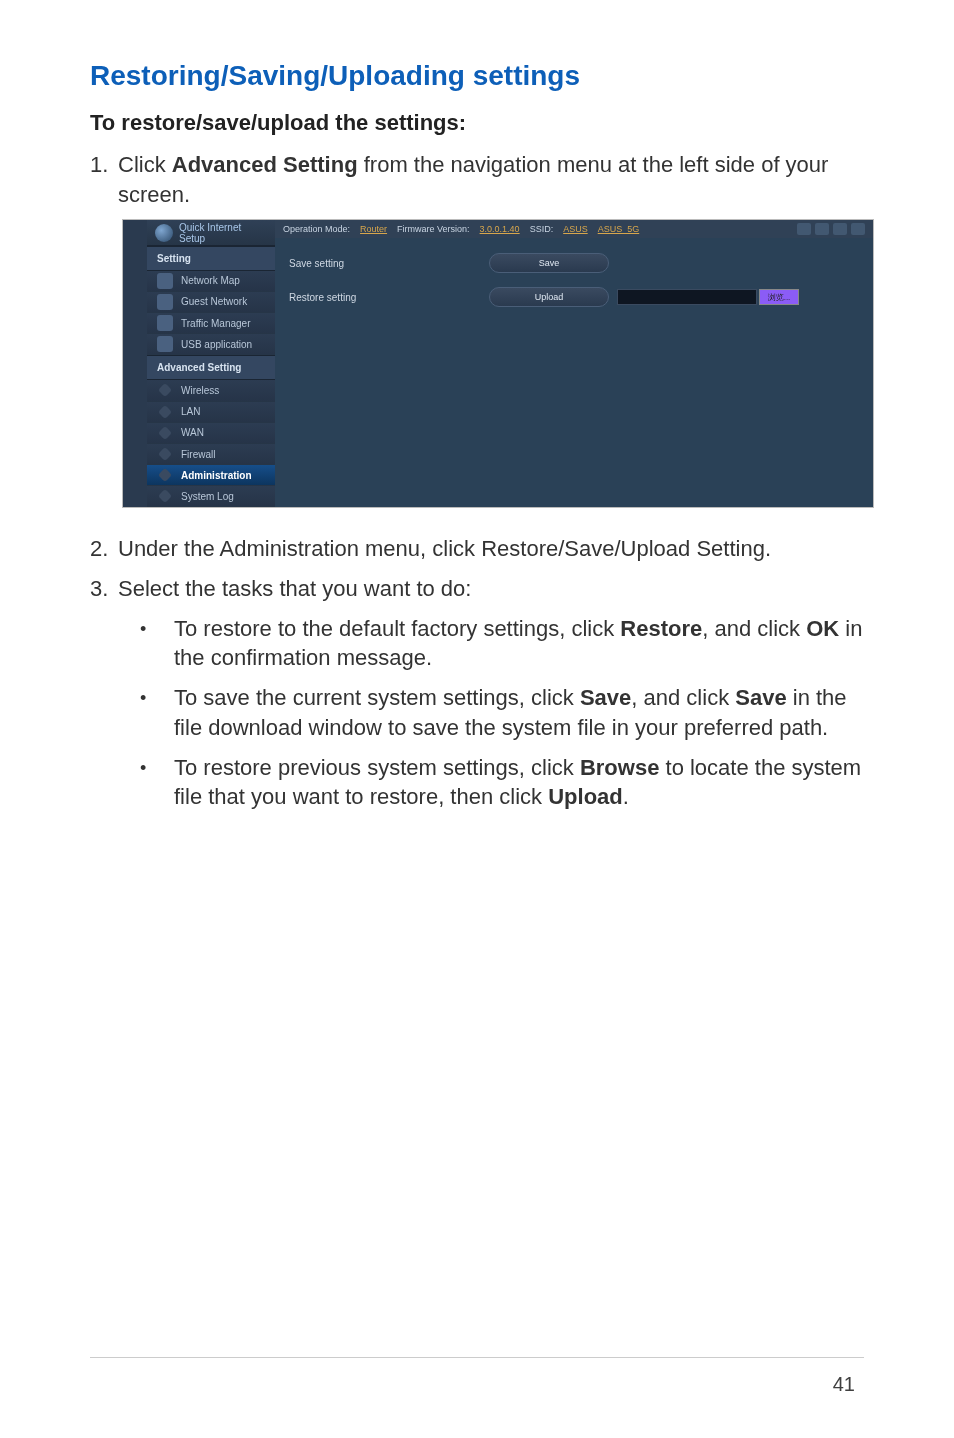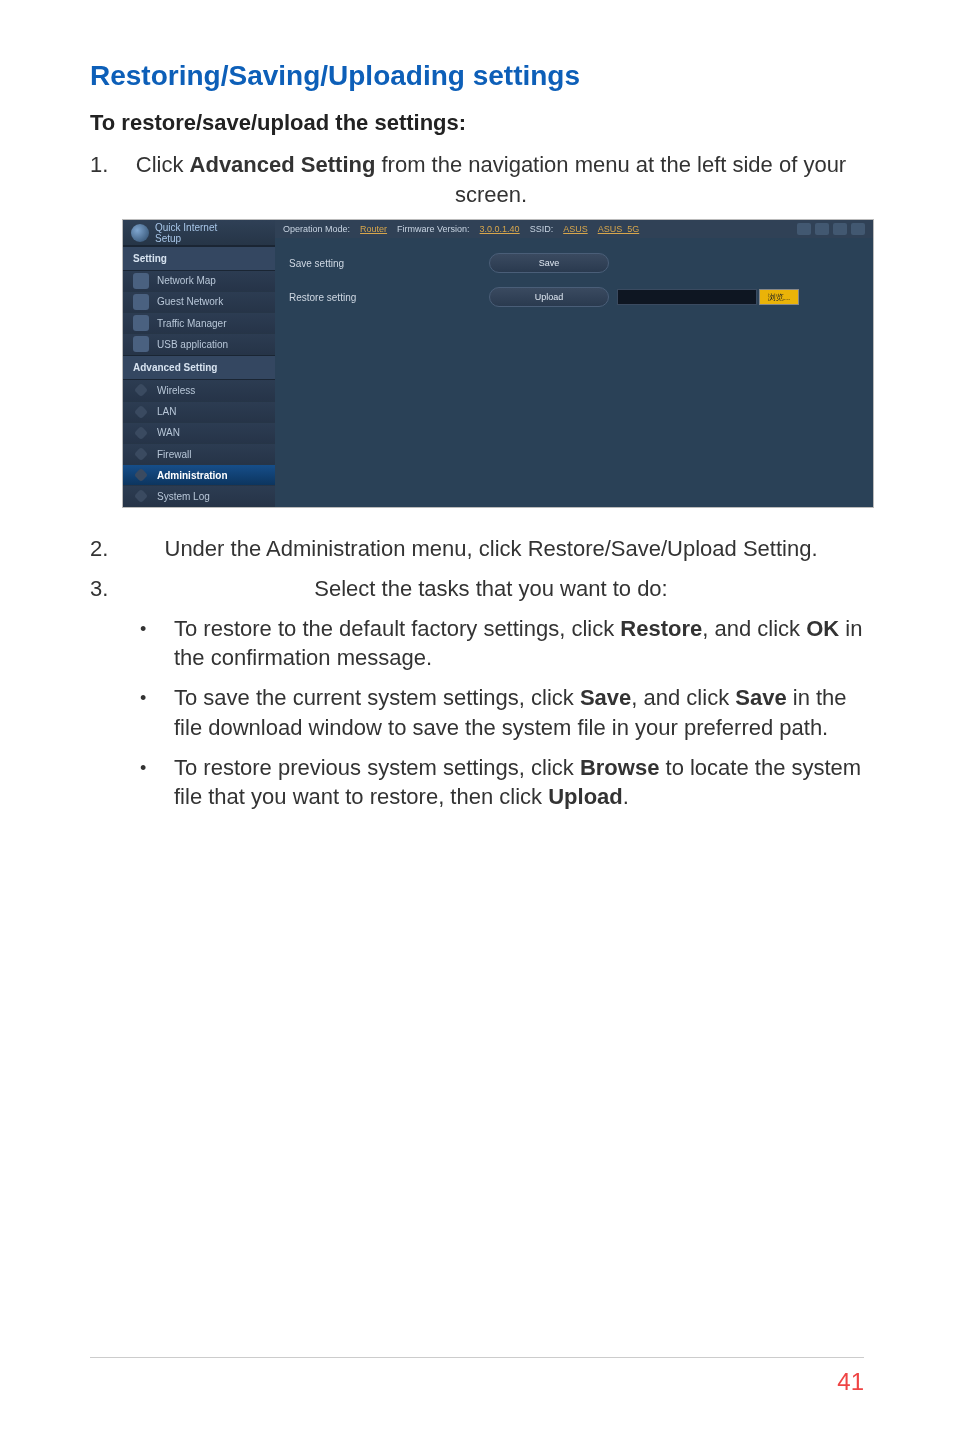--- a/index.html
+++ b/index.html
@@ -35,7 +35,7 @@
     width: 28px;
     flex-shrink: 0;
   }
-  .step-text { flex: 1; text-align: center; }
+  .step-text { flex: 1; }
   .step-text b { font-weight: 700; }
   .bullet {
     display: flex;

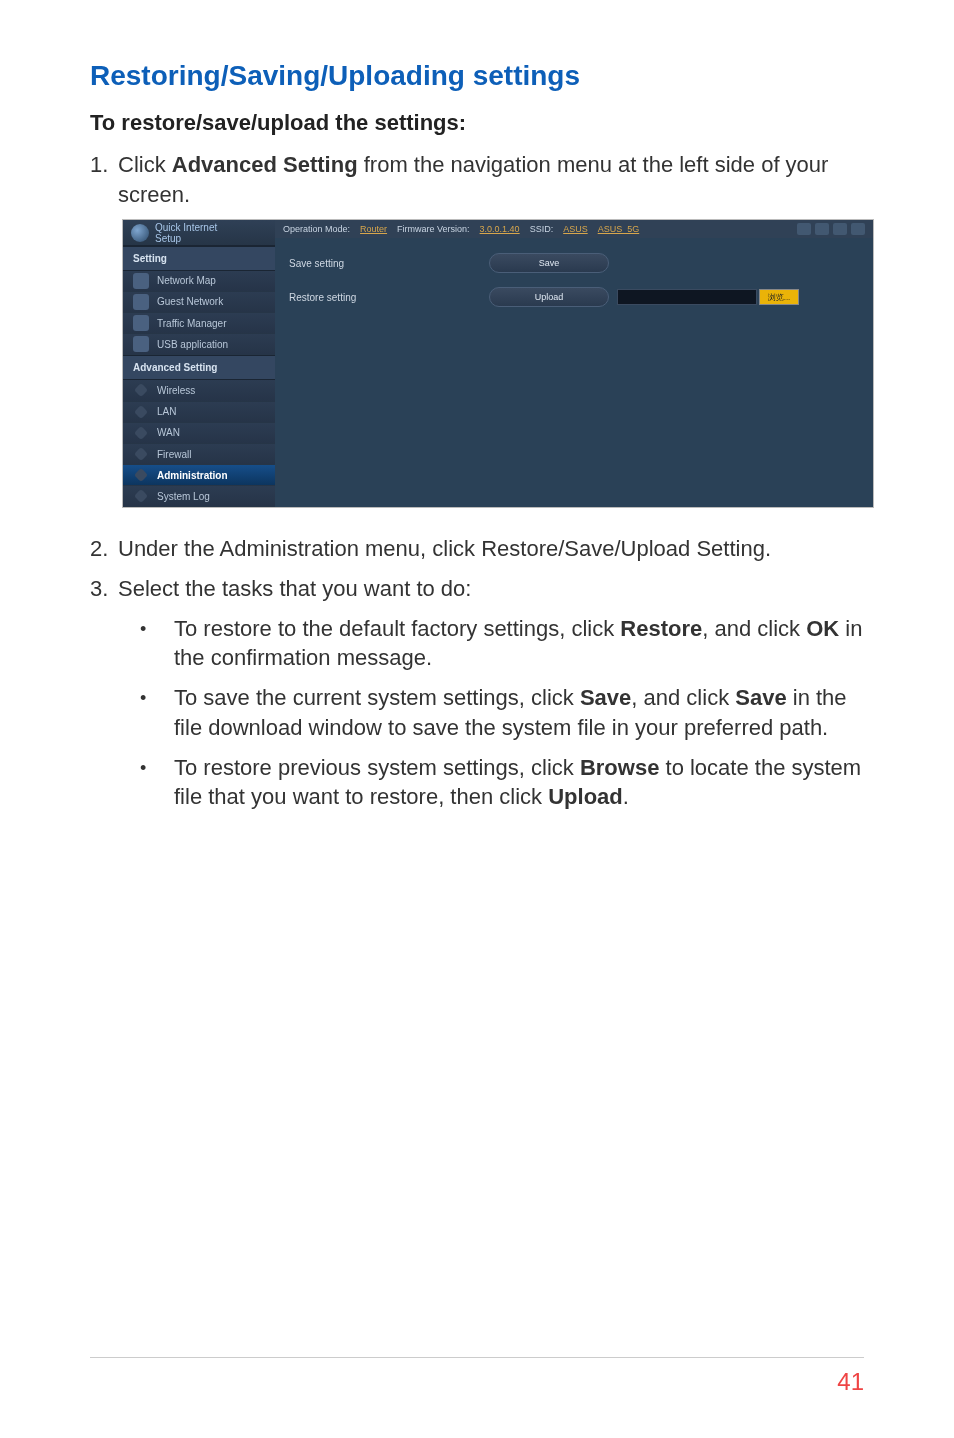--- a/index.html
+++ b/index.html
@@ -71,6 +71,7 @@
     background: #2a3a4f;
     display: flex;
     flex-direction: column;
+    padding-left: 24px;
   }
   .qis {
     display: flex;

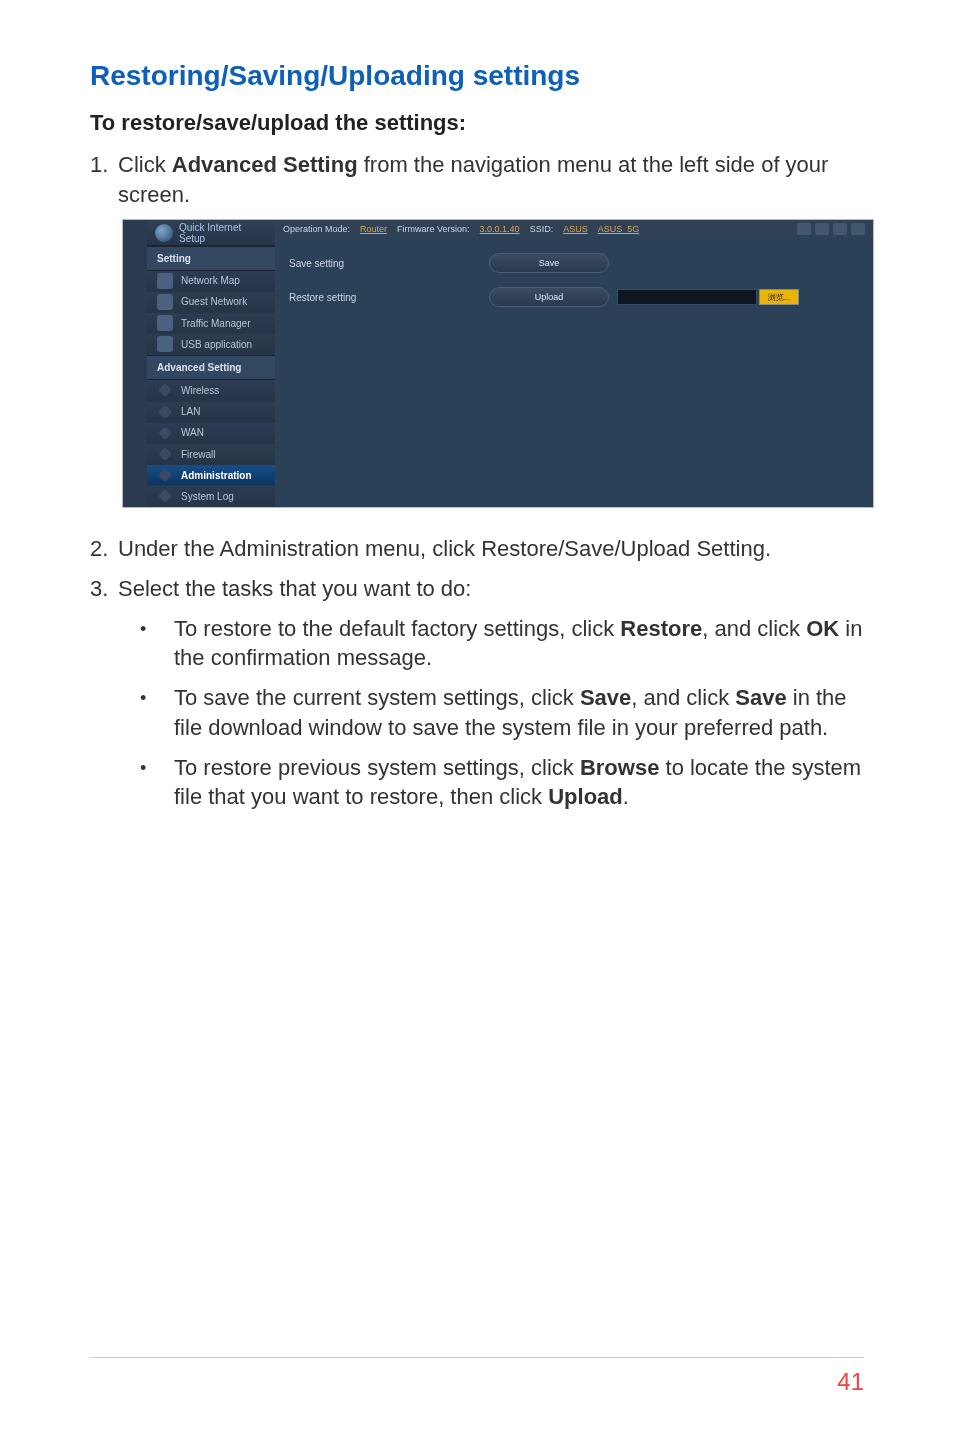--- a/index.html
+++ b/index.html
@@ -212,7 +212,7 @@
   .browse-btn {
     width: 40px;
     height: 16px;
-    background: #eab308;
+    background: #8b5cf6;
     color: #222;
     font-size: 8px;
     display: flex;

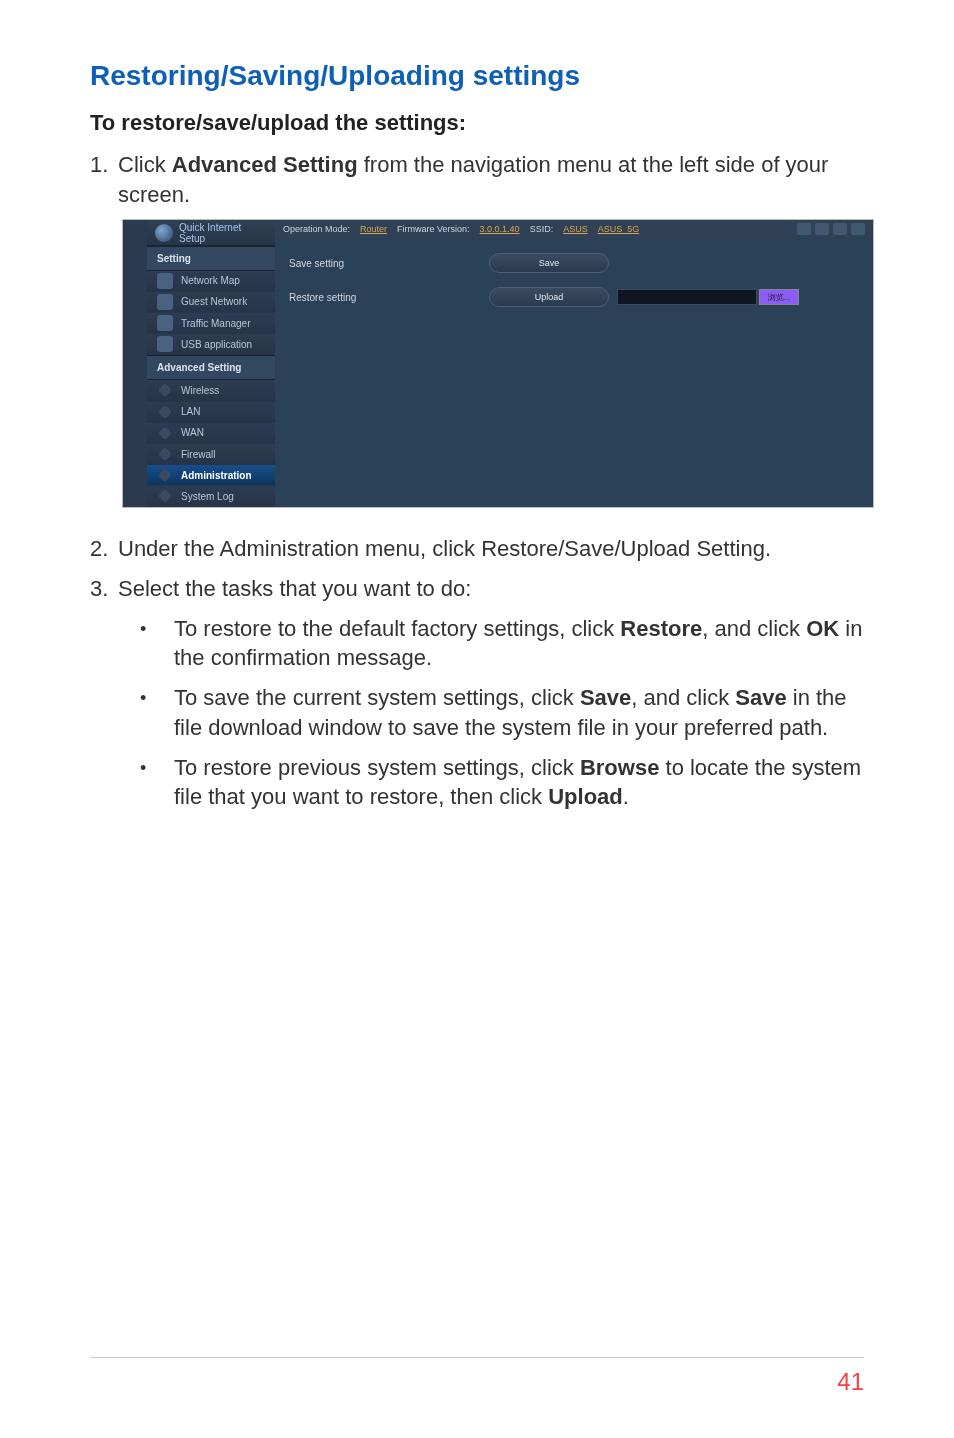--- a/index.html
+++ b/index.html
@@ -223,10 +223,10 @@
   }
   .page-num {
     position: absolute;
-    right: 90px;
+    right: 99px;
     bottom: 42px;
-    font-size: 24px;
-    color: #ef4444;
+    font-size: 20px;
+    color: #404040;
   }
   .footer-line {
     position: absolute;

